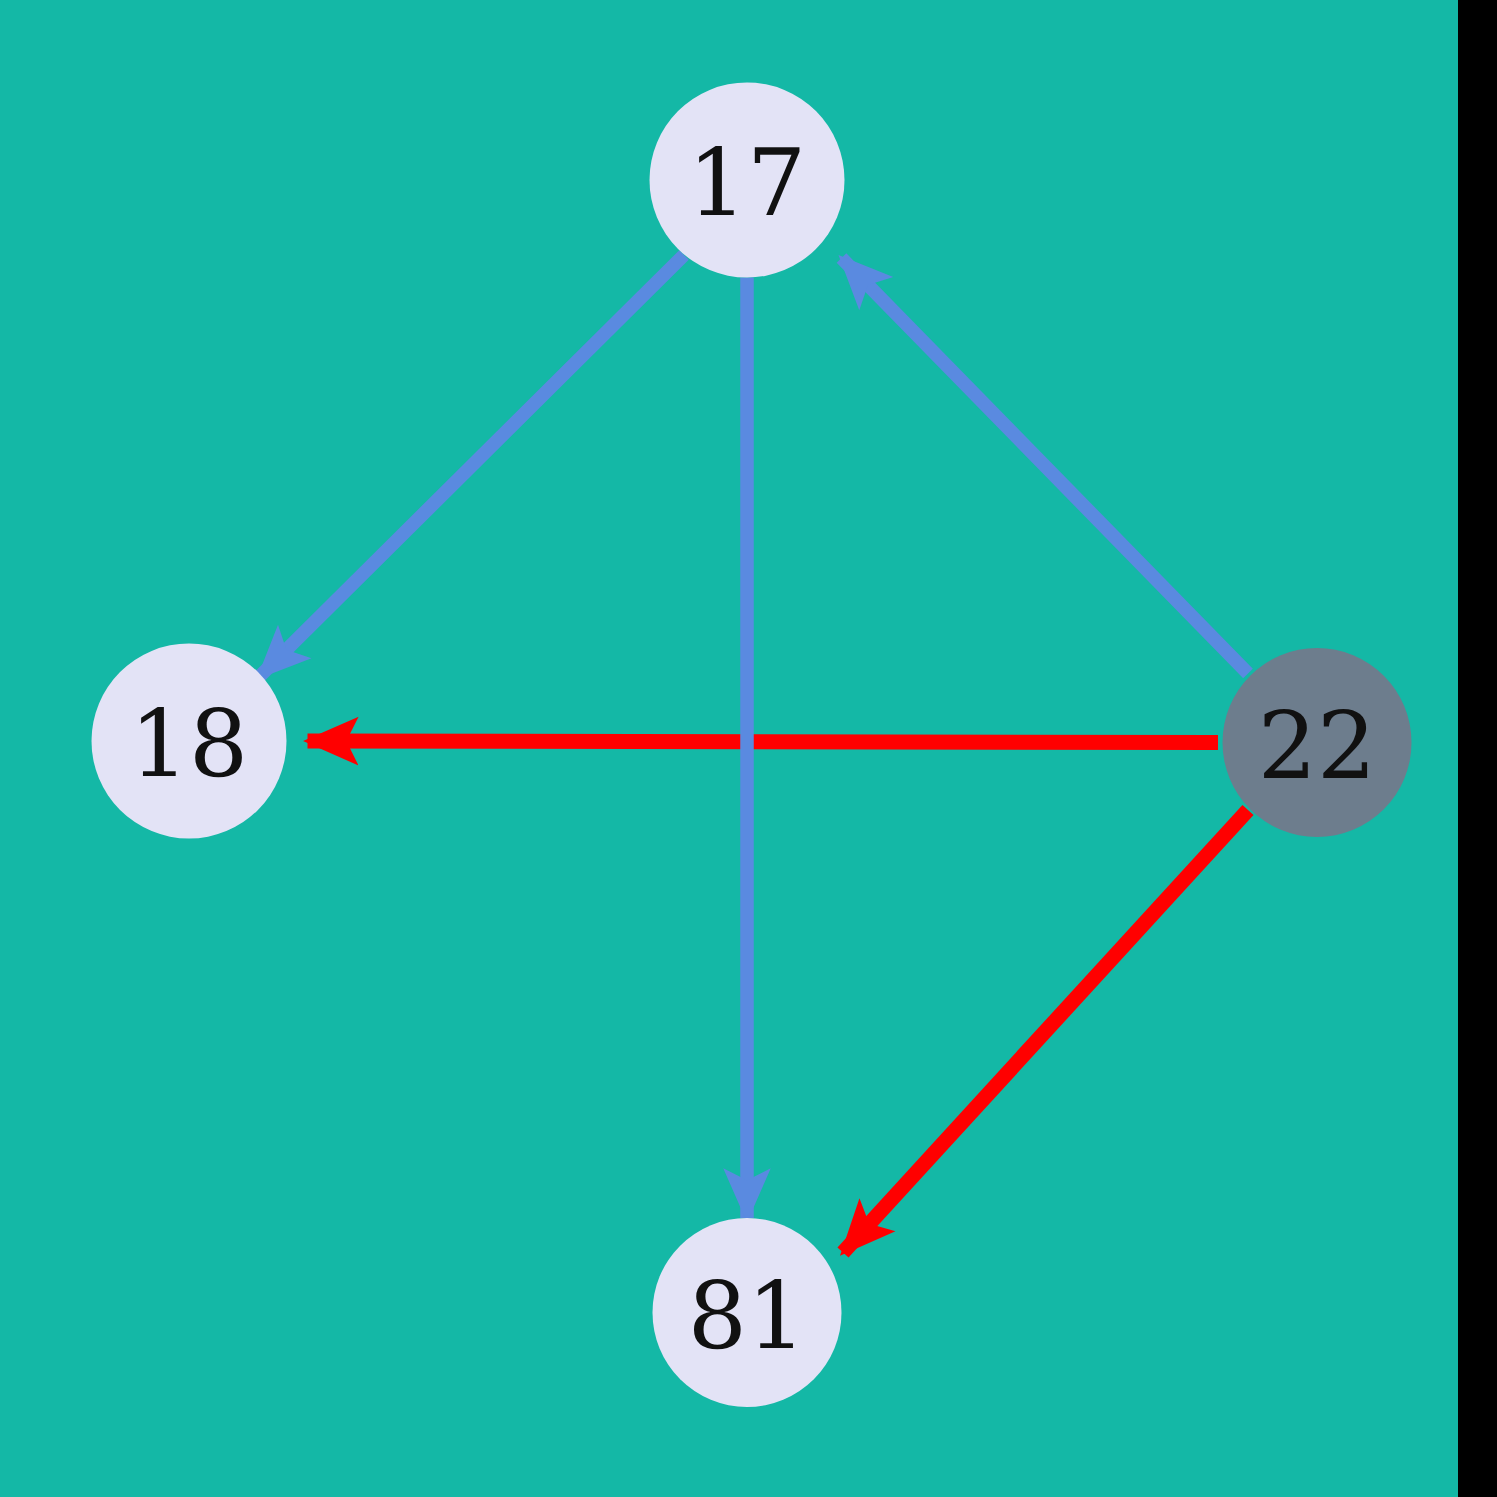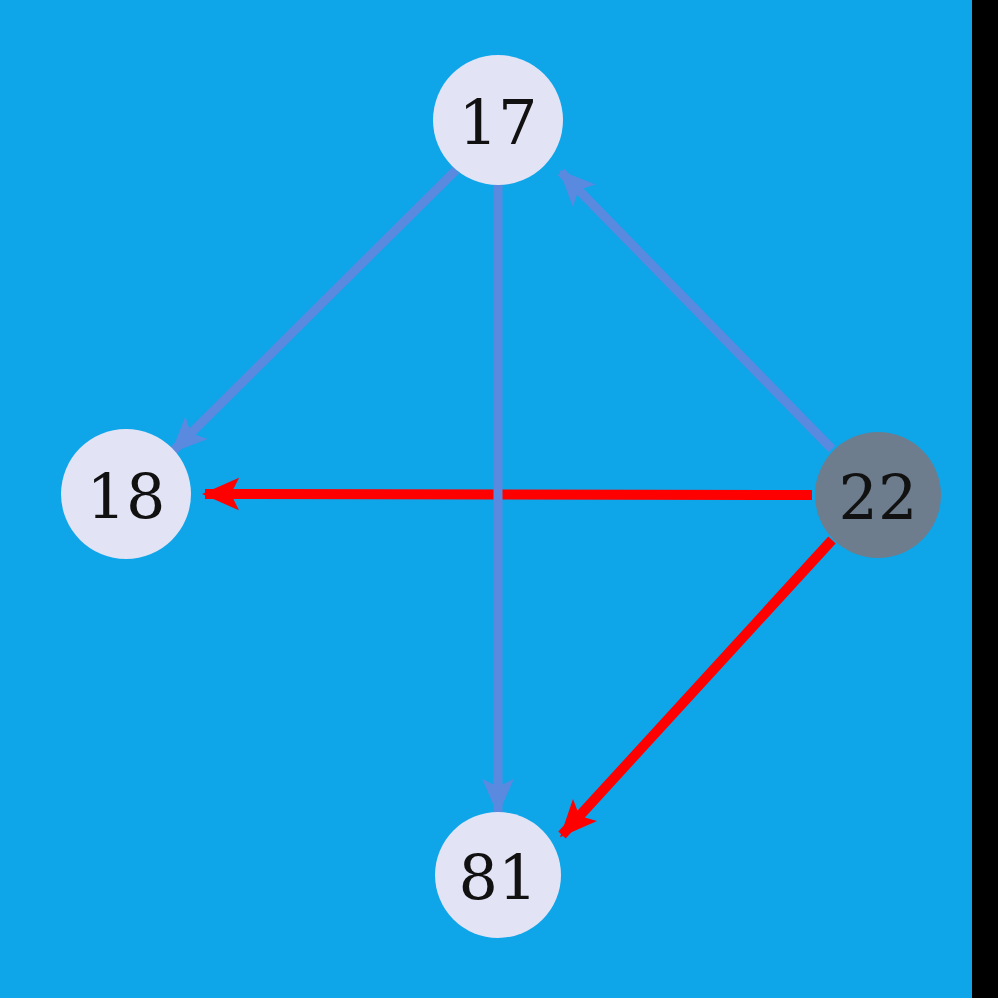--- a/index.html
+++ b/index.html
@@ -17,7 +17,7 @@
     position: relative;
     width: 972px;
     height: 998px;
-    background: #0ea5e9;
+    background: #14b8a6;
   }
   svg.graph-svg {
     position: absolute;

